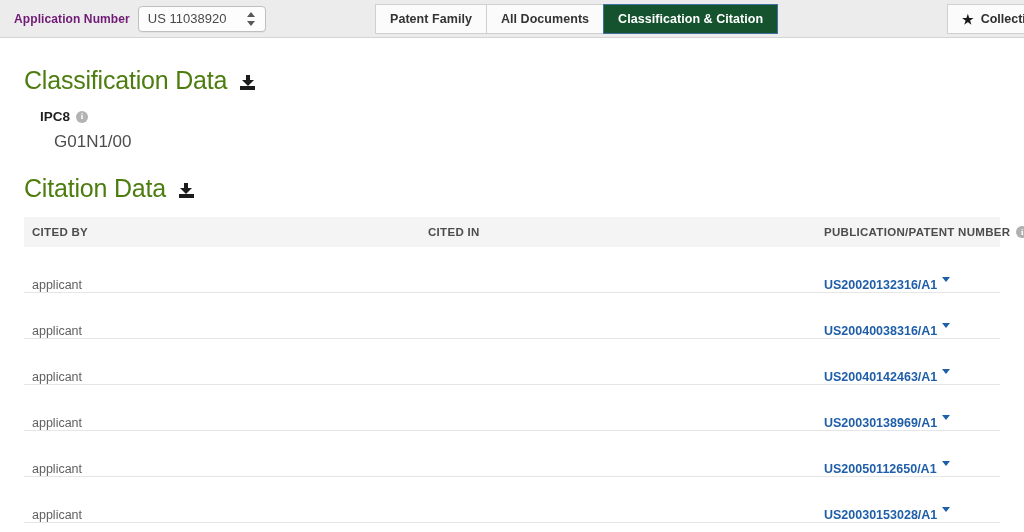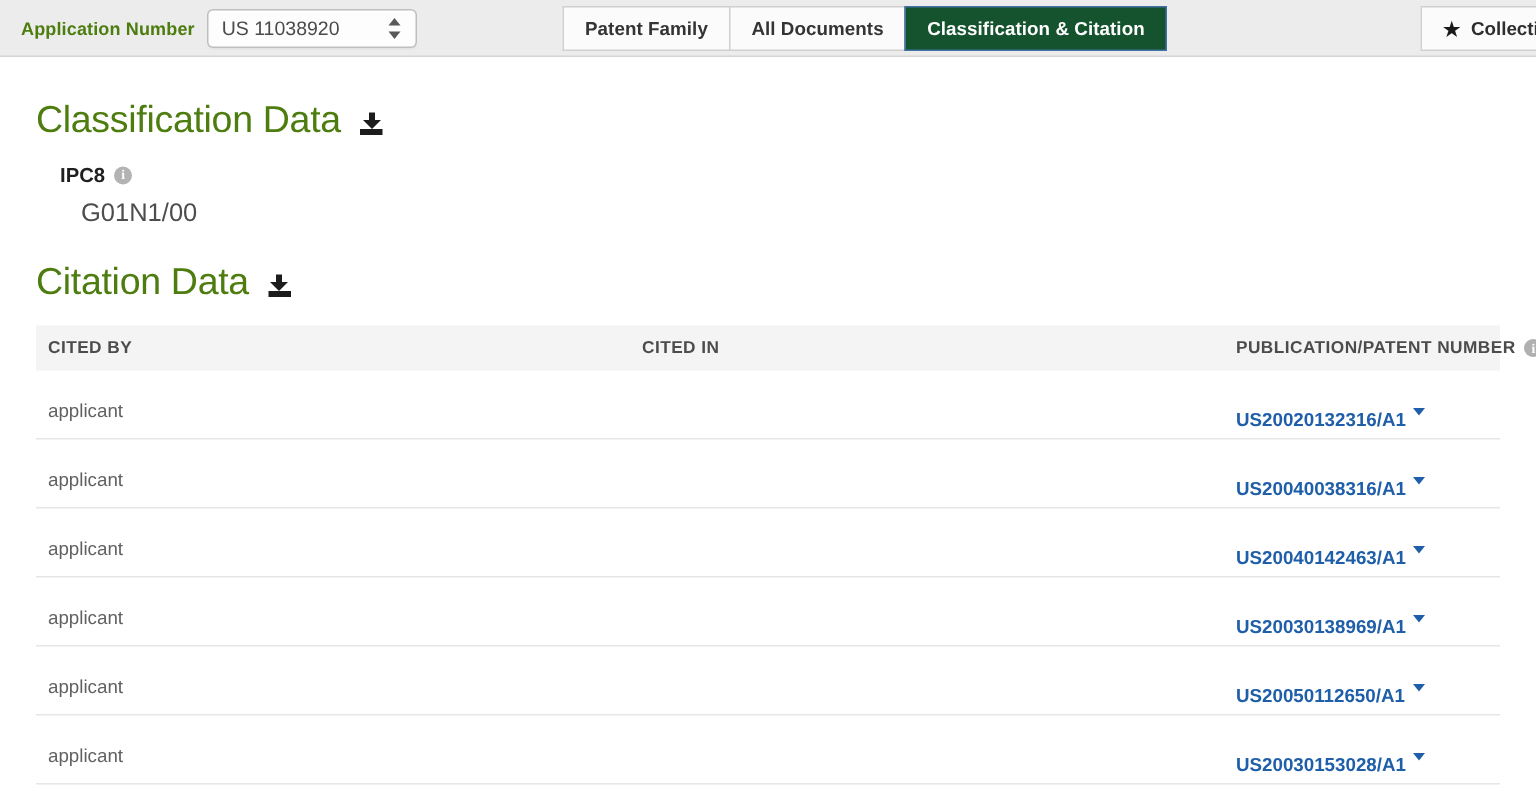--- a/index.html
+++ b/index.html
@@ -34,7 +34,7 @@
   .app-num-label {
     font-size: 12px;
     font-weight: bold;
-    color: #4d7c0f;
+    color: #701a75;
     white-space: nowrap;
     letter-spacing: 0.1px;
   }

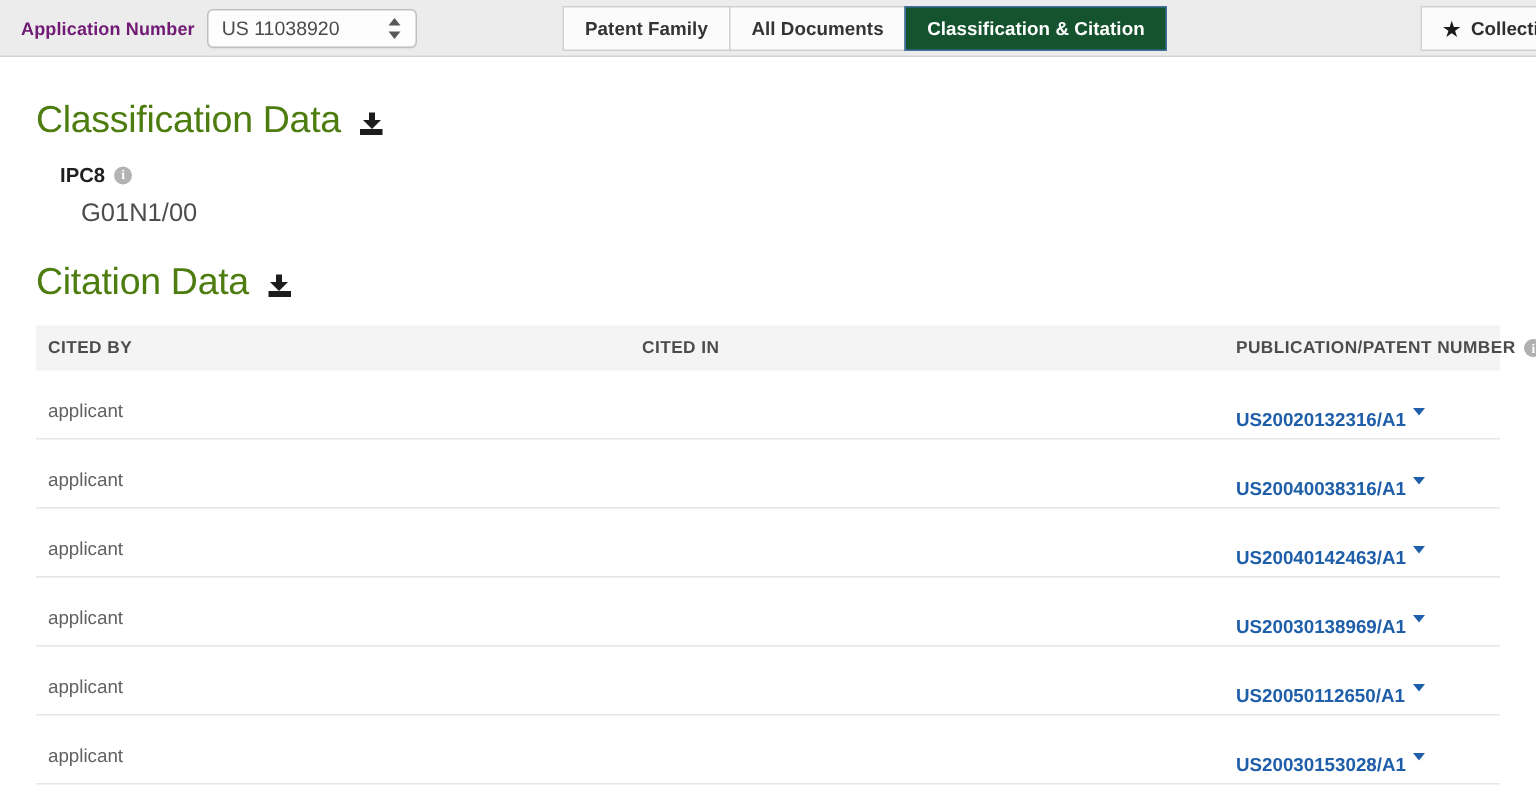--- a/index.html
+++ b/index.html
@@ -41,7 +41,7 @@
   .app-select {
     position: relative;
     margin-left: 8px;
-    width: 140px;
+    width: 128px;
     height: 26px;
     background: #fdfdfd;
     border: 1px solid #bfbfbf;

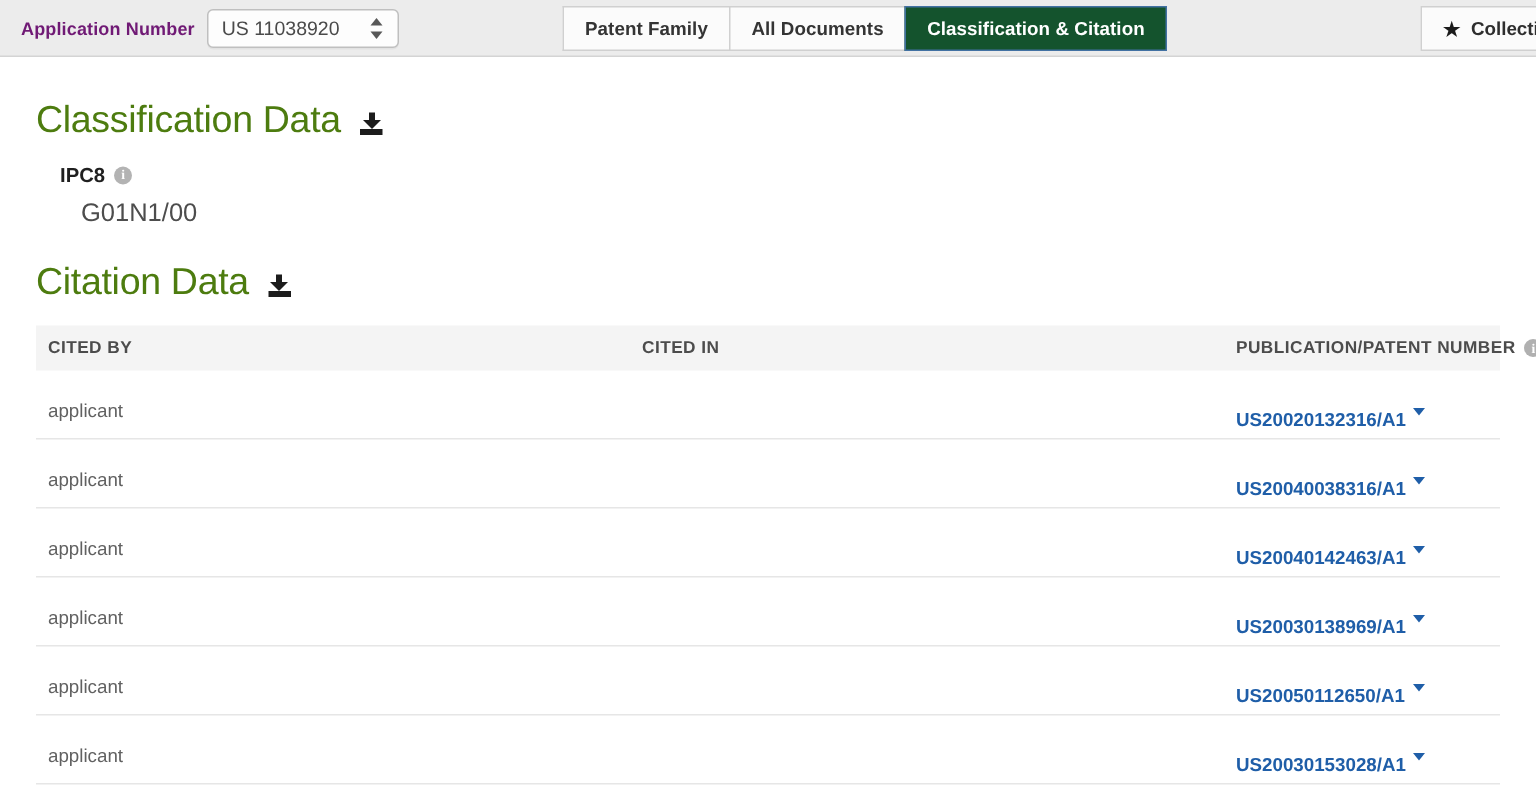--- a/index.html
+++ b/index.html
@@ -241,7 +241,7 @@
 
   .t-row {
     display: flex;
-    align-items: center;
+    align-items: flex-end;
     height: 46px;
     border-bottom: 1px solid #e6e6e6;
     padding: 0 8px;

